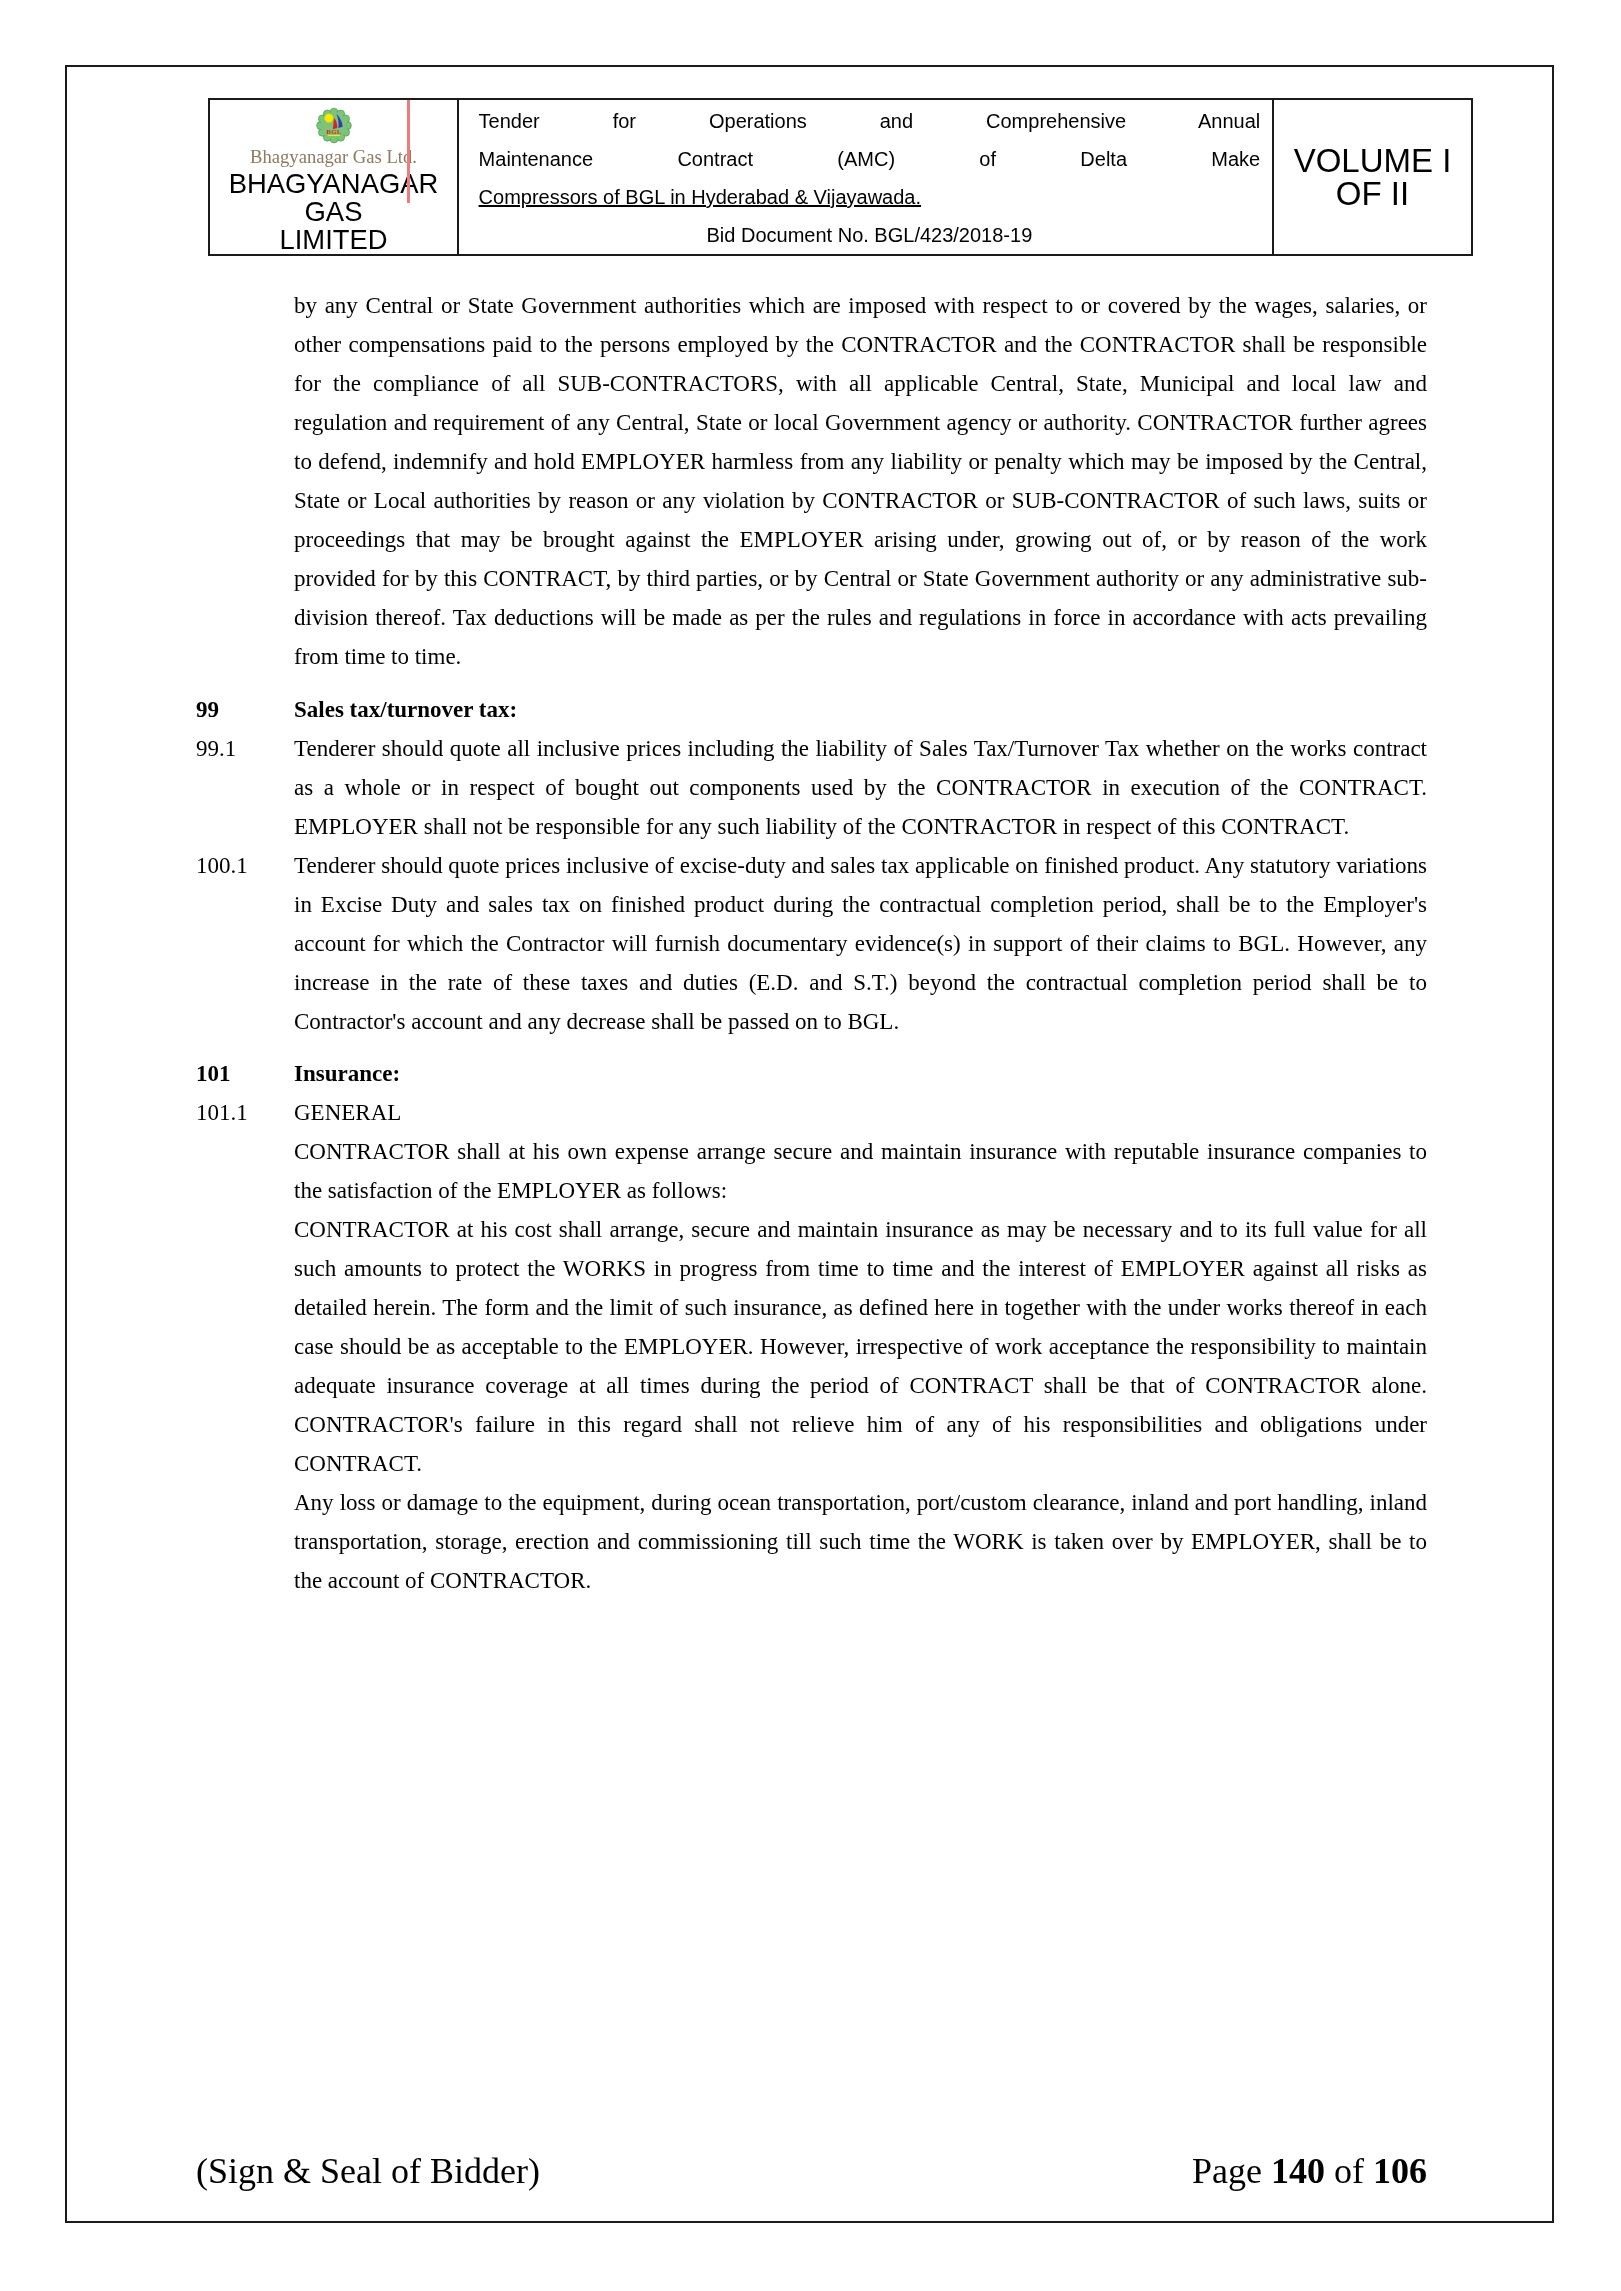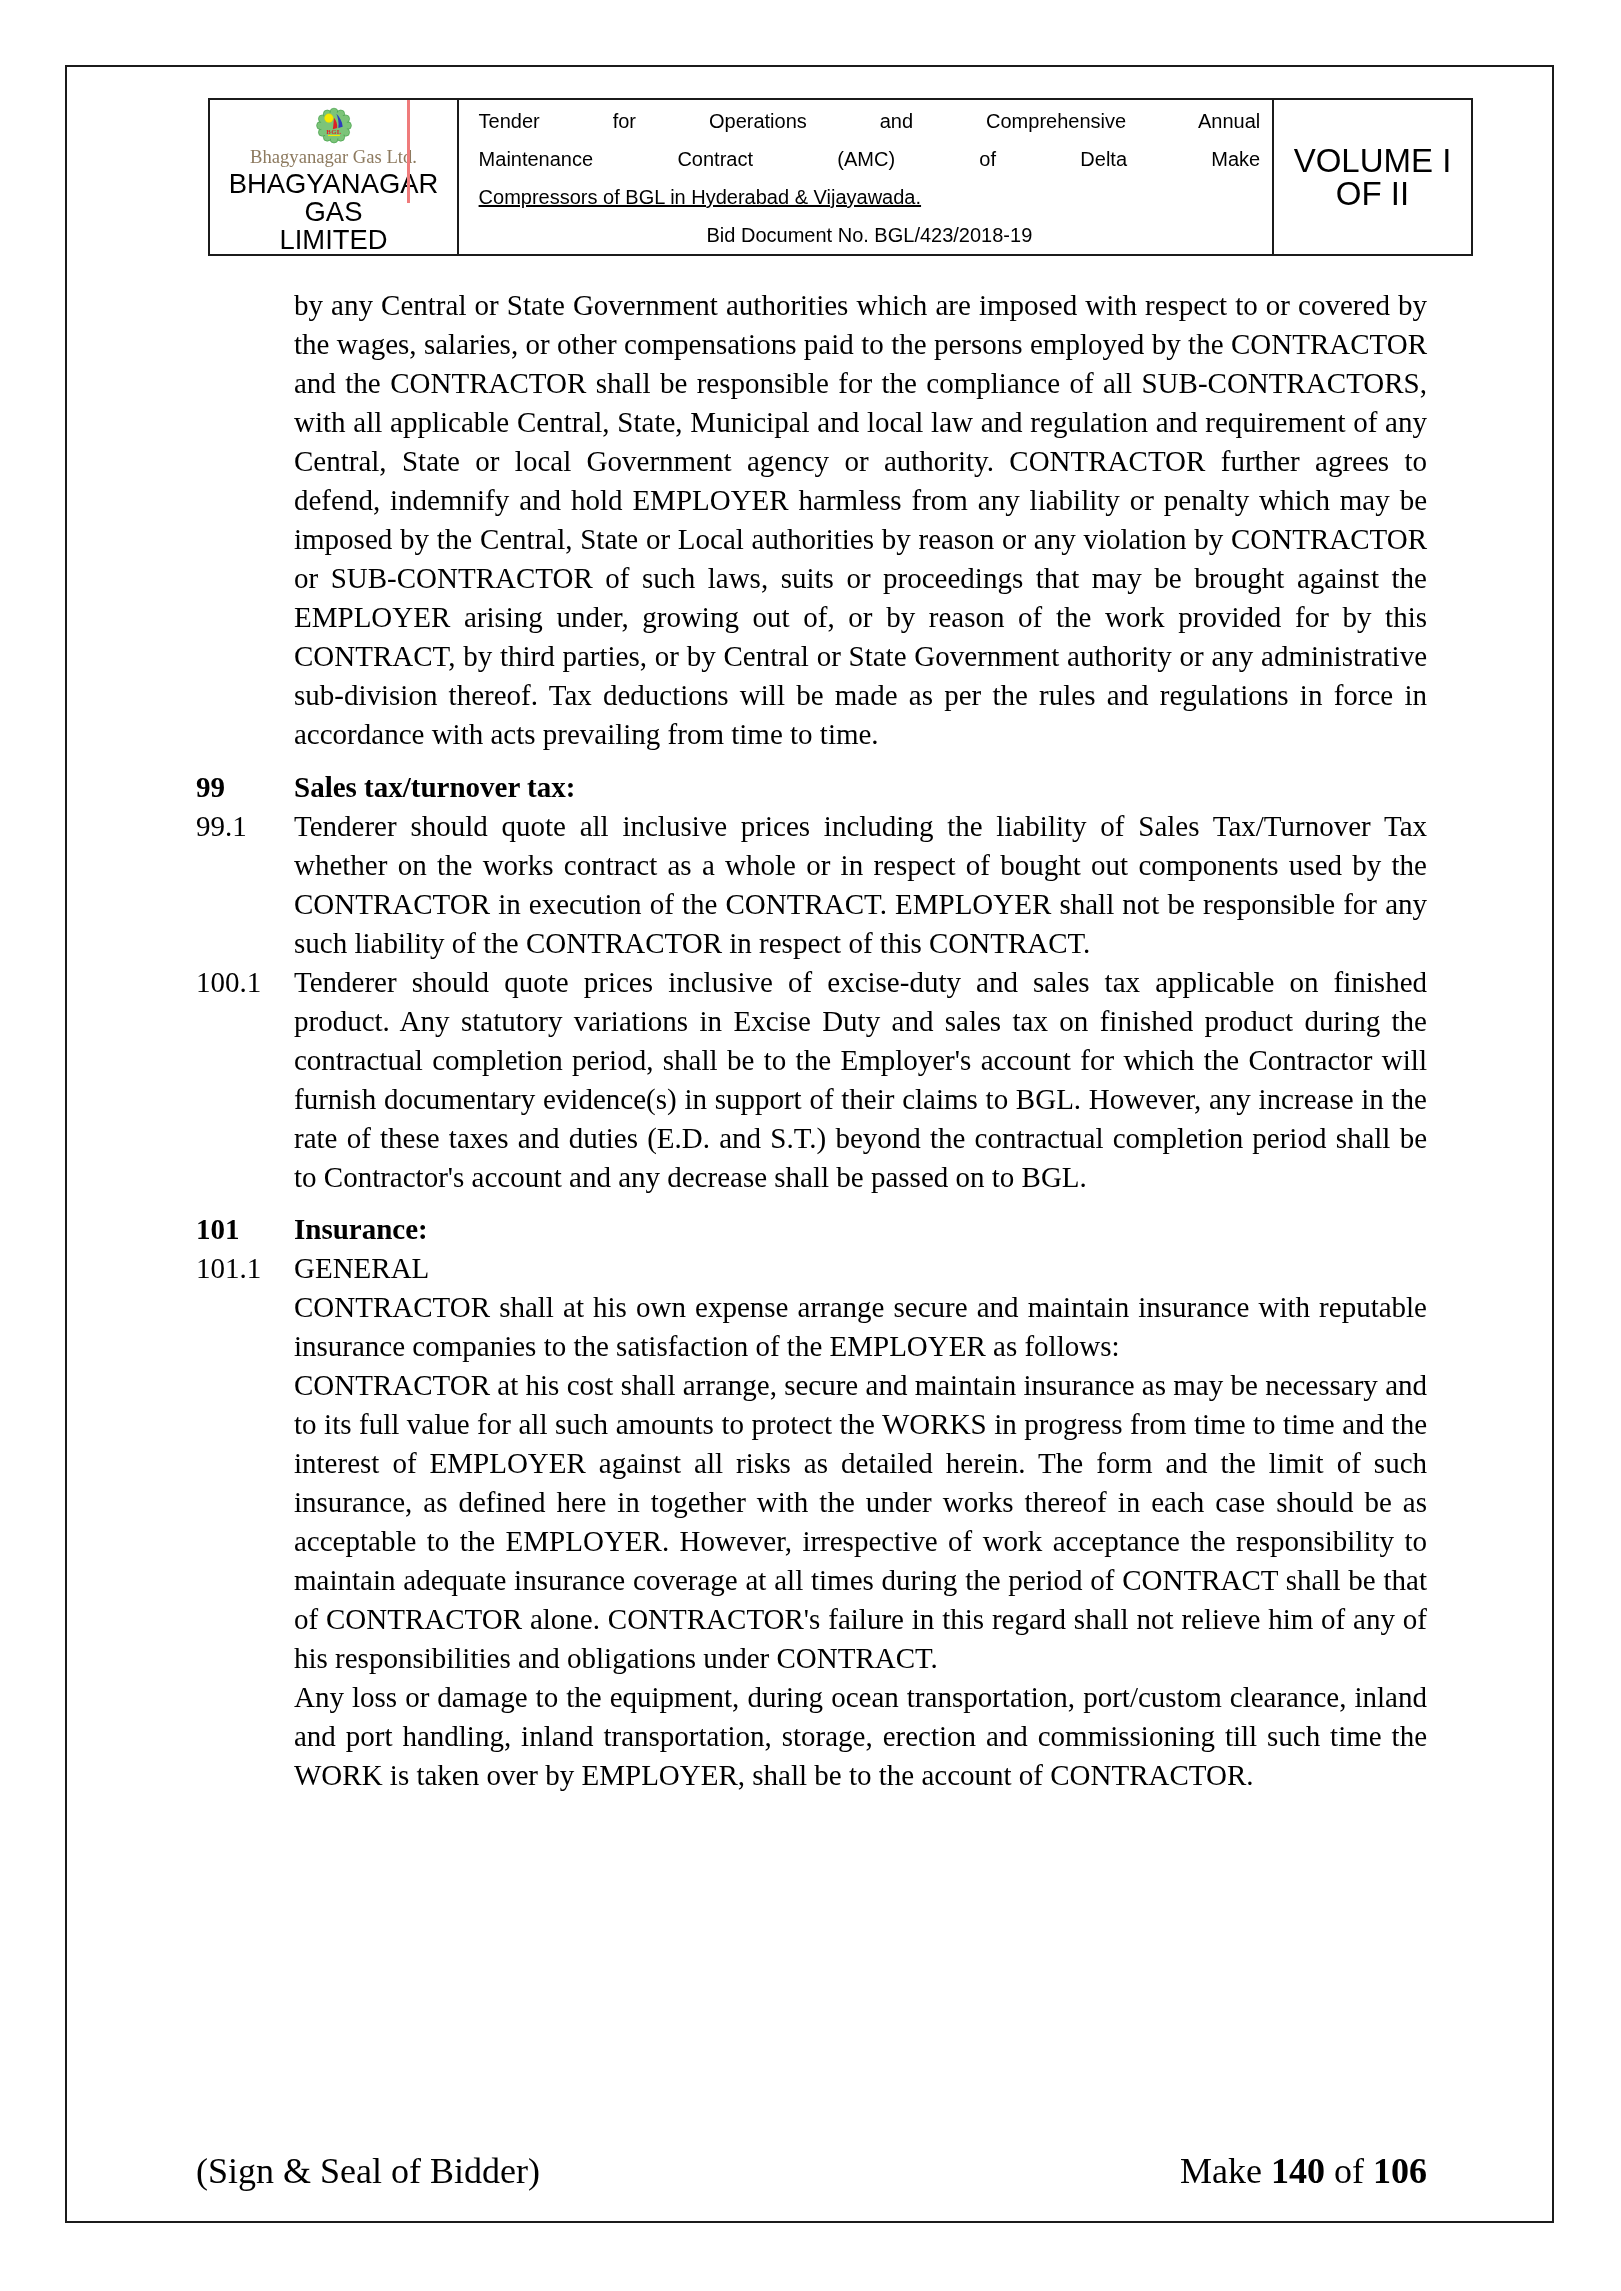--- a/index.html
+++ b/index.html
@@ -31,7 +31,7 @@
 
   
   .body-text{position:absolute;left:196px;top:286px;width:1231px;
-        font-size:29px;line-height:39px;text-align:justify;}
+        font-size:23px;line-height:39px;text-align:justify;}
   .item{position:relative;}
   .sec{margin-top:13.7px;}
   .num{position:absolute;left:0;top:0;white-space:nowrap;text-align:right;}

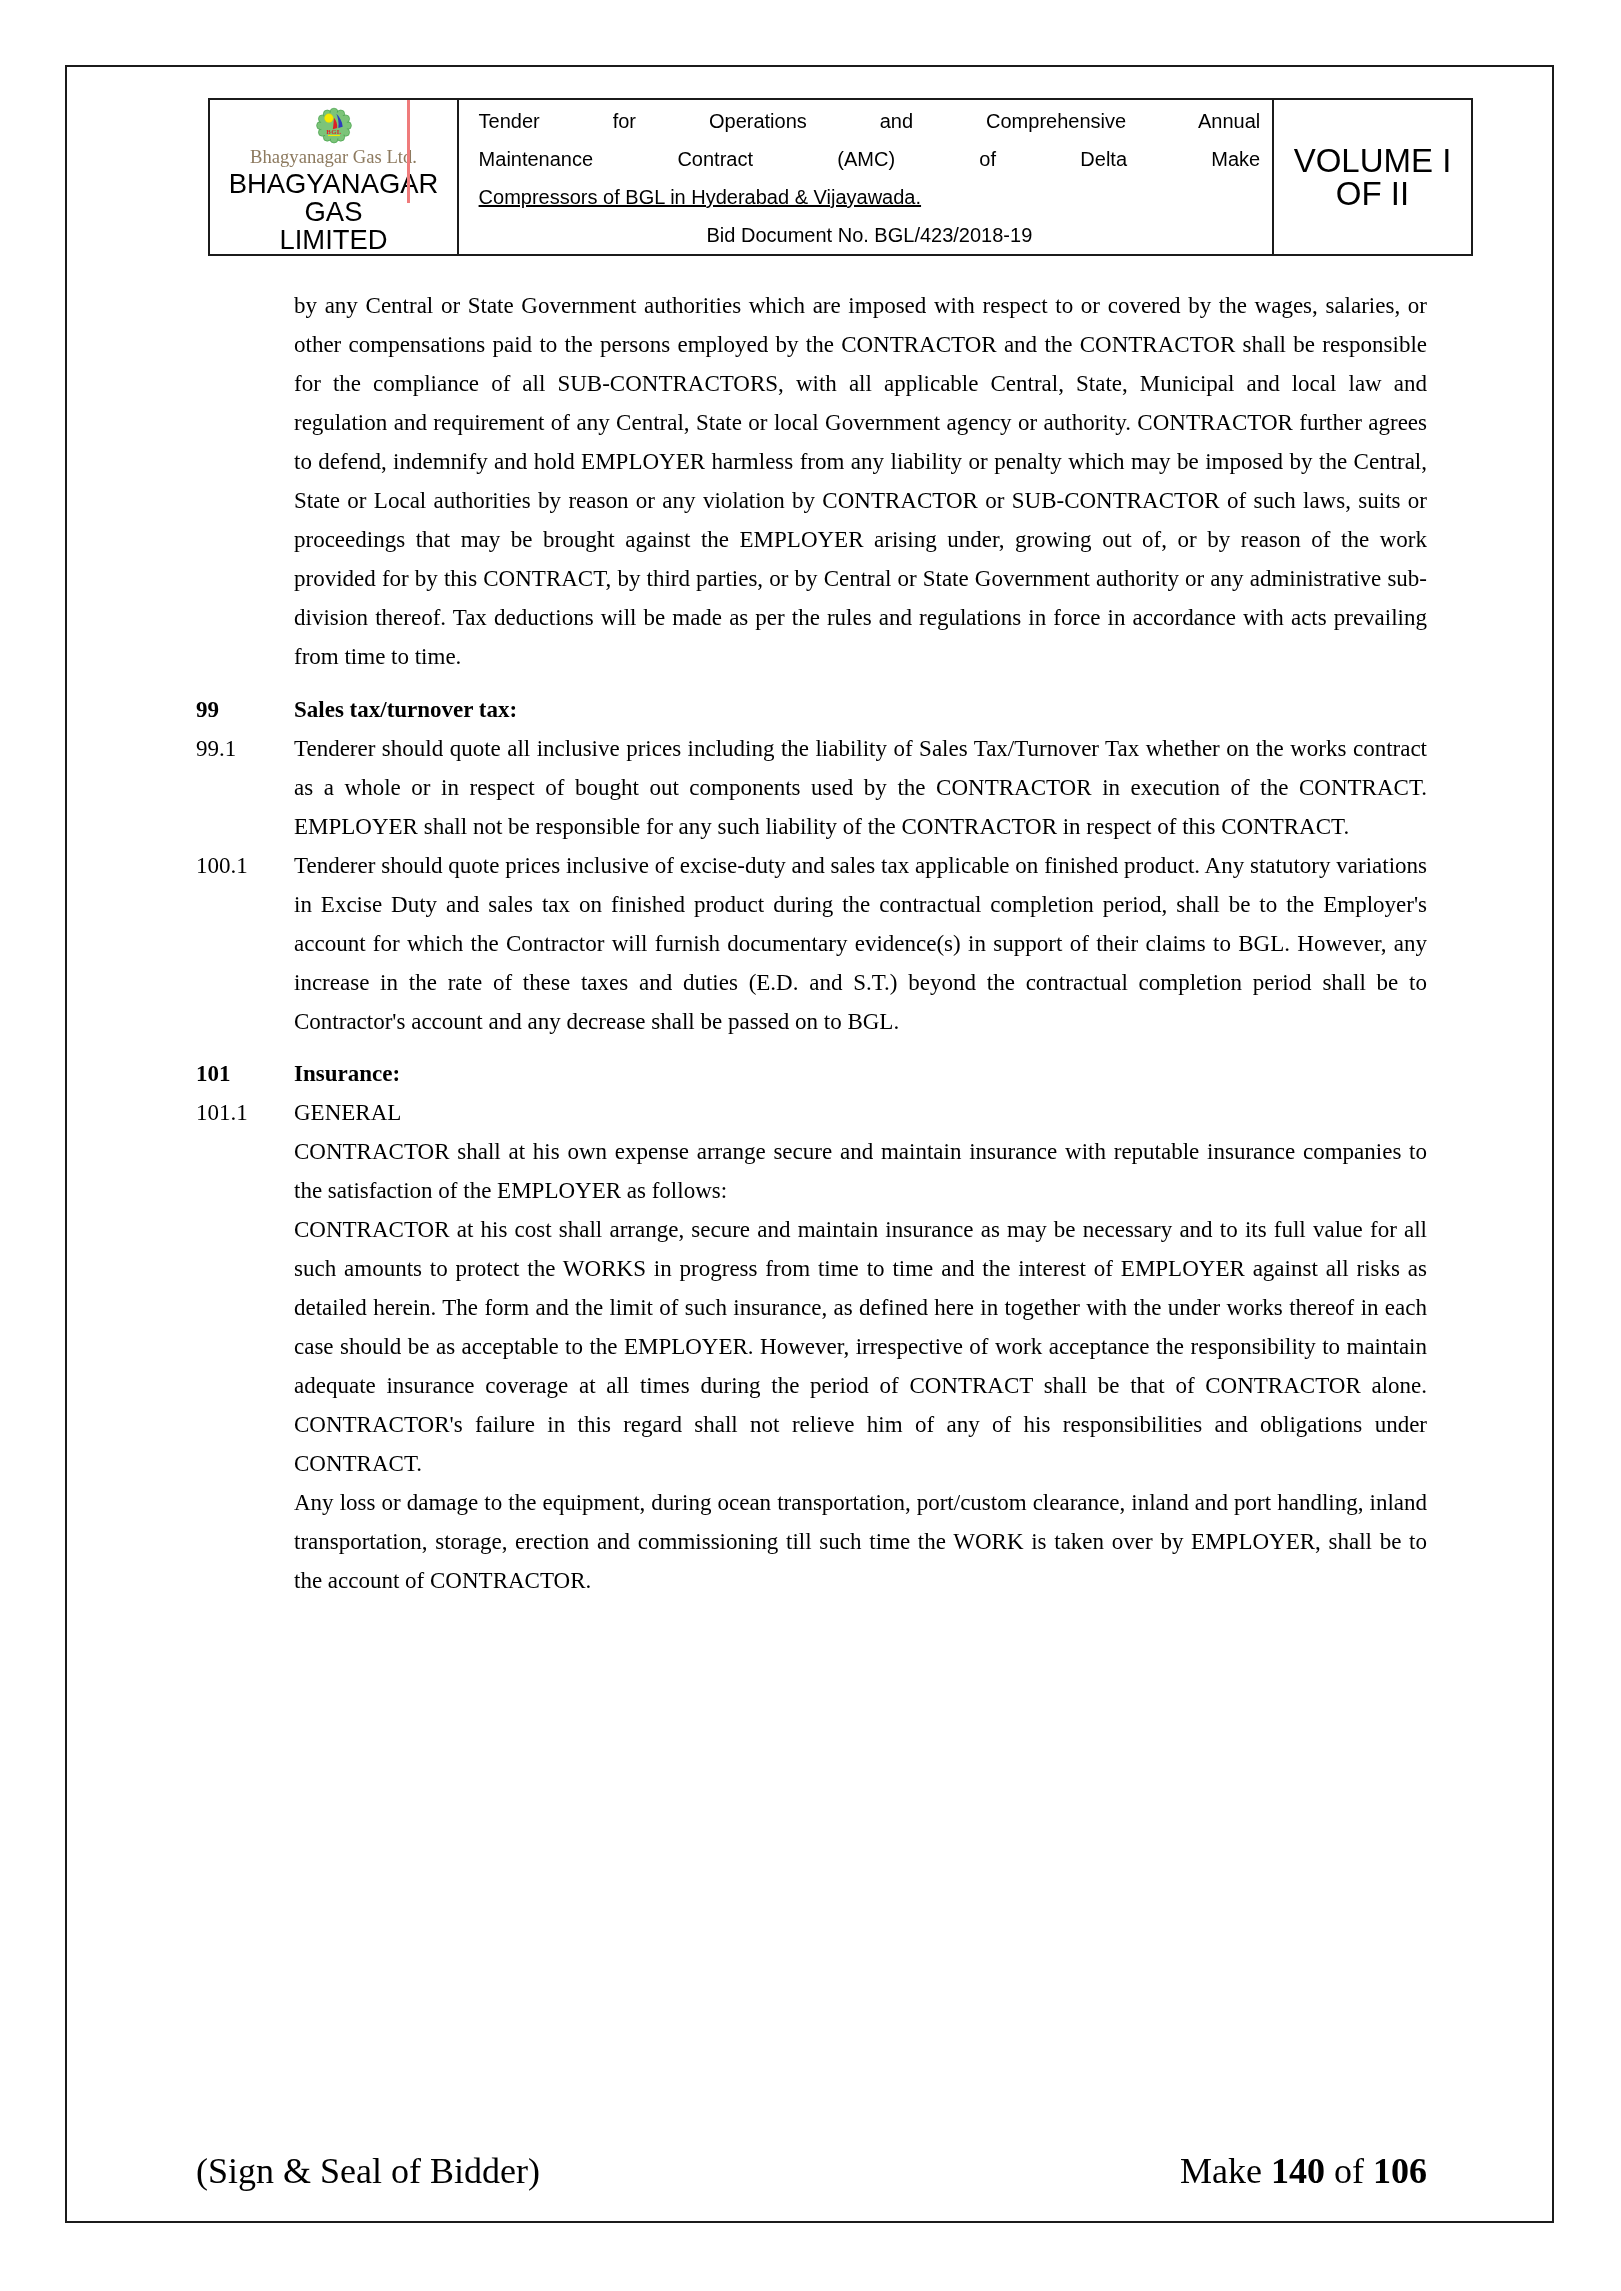--- a/index.html
+++ b/index.html
@@ -141,7 +141,7 @@
   <div class="footer">
     <div>(Sign &amp; Seal of Bidder)</div>
     <div>
-      <span class="pre">Make </span><span class="pre bold">140</span><span class="pre"> of </span><span class="pre bold">106</span>
+      <span class="pre">Page </span><span class="pre bold">140</span><span class="pre"> of </span><span class="pre bold">106</span>
     </div>
   </div>
 </div>

